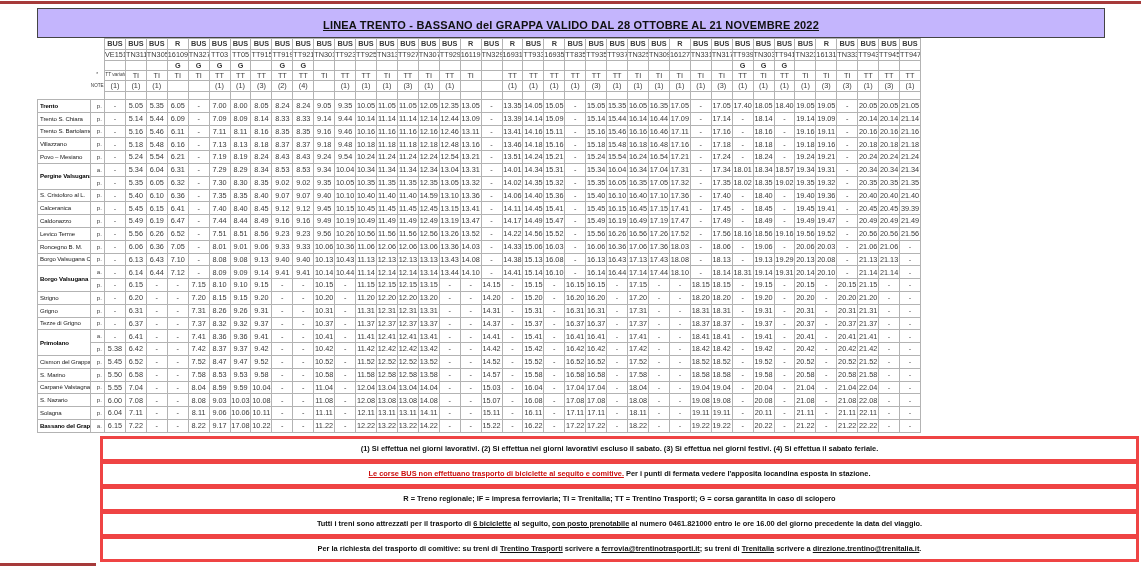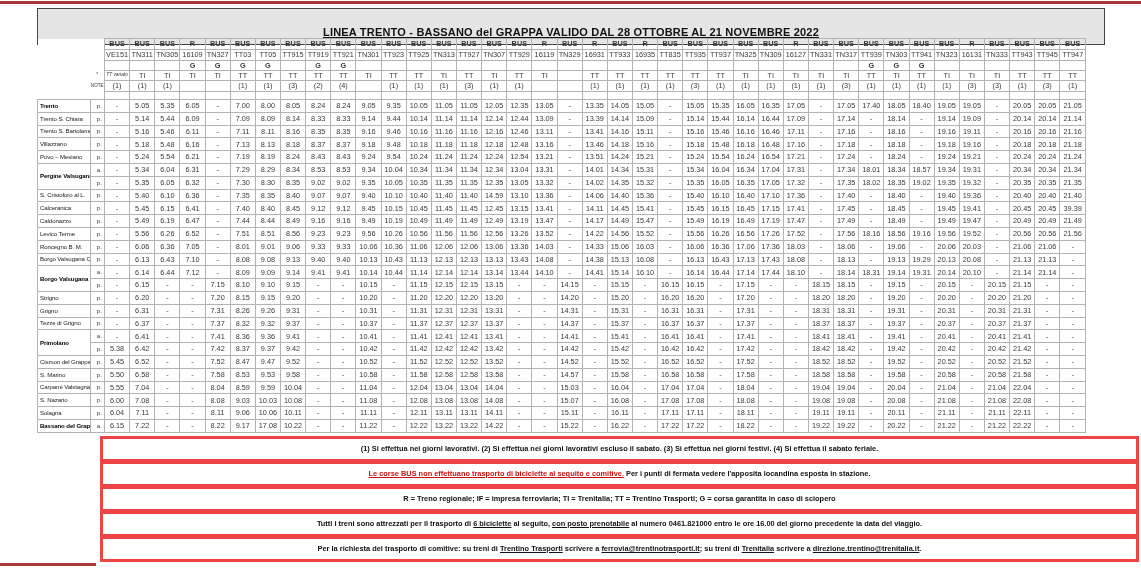--- a/index.html
+++ b/index.html
@@ -8,7 +8,7 @@
   .top-rule{position:absolute;top:1px;left:0;width:100%;height:3px;background:var(--accent,#a63a3a);}
   .bottom-rule{position:absolute;bottom:3px;left:0;width:96px;height:3px;background:var(--accent,#a63a3a);}
   .title-box{position:absolute;top:8px;left:37px;width:1066px;border:1px solid #444;
-             text-align:center;padding:13px 0 4px 0;background:#e5e5e5;}
+             text-align:center;padding:6px 0 4px 0;background:#c4b5fd;}
   .title-box span{font-weight:bold;font-size:11px;text-decoration:underline;letter-spacing:.2px;color:#111;}
   table.tt{position:absolute;top:38px;left:37px;border-collapse:collapse;table-layout:fixed;width:1049px;}
   table.tt td{border:1px solid #b3b3b3;padding:0;text-align:center;font-size:7.3px;

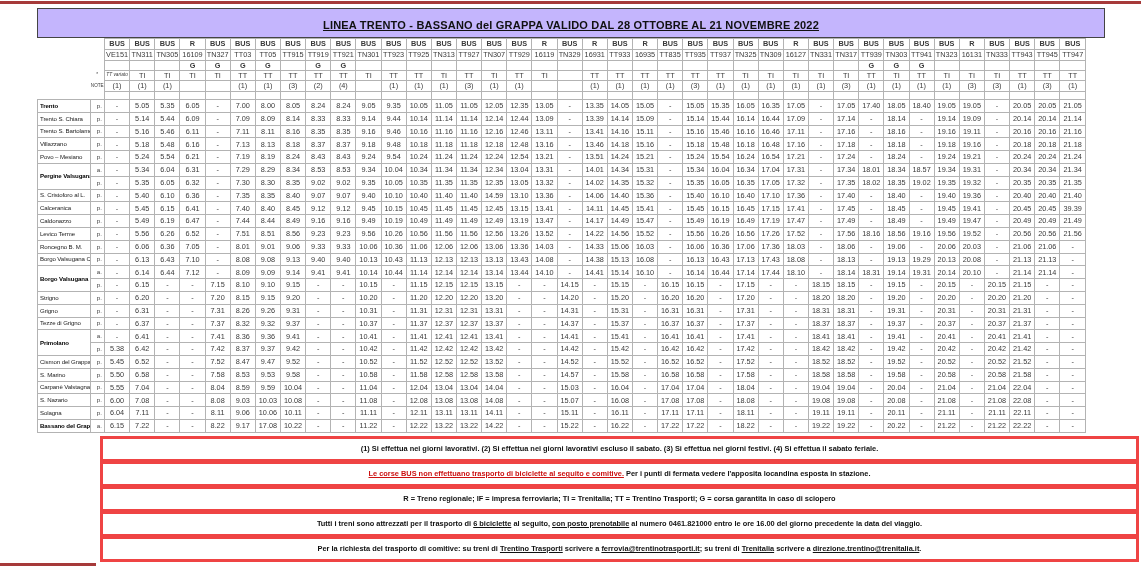--- a/index.html
+++ b/index.html
@@ -10,7 +10,7 @@
   .title-box{position:absolute;top:8px;left:37px;width:1066px;border:1px solid #444;
              text-align:center;padding:6px 0 4px 0;background:#c4b5fd;}
   .title-box span{font-weight:bold;font-size:11px;text-decoration:underline;letter-spacing:.2px;color:#111;}
-  table.tt{position:absolute;top:38px;left:37px;border-collapse:collapse;table-layout:fixed;width:1049px;}
+  table.tt{position:absolute;top:38px;left:37px;border-collapse:collapse;table-layout:fixed;width:884px;}
   table.tt td{border:1px solid #b3b3b3;padding:0;text-align:center;font-size:7.3px;
               line-height:1;height:11.8px;white-space:nowrap;overflow:hidden;color:#3a3a3a;}
   table.tt td.noborder{border:none;background:#fff;}

